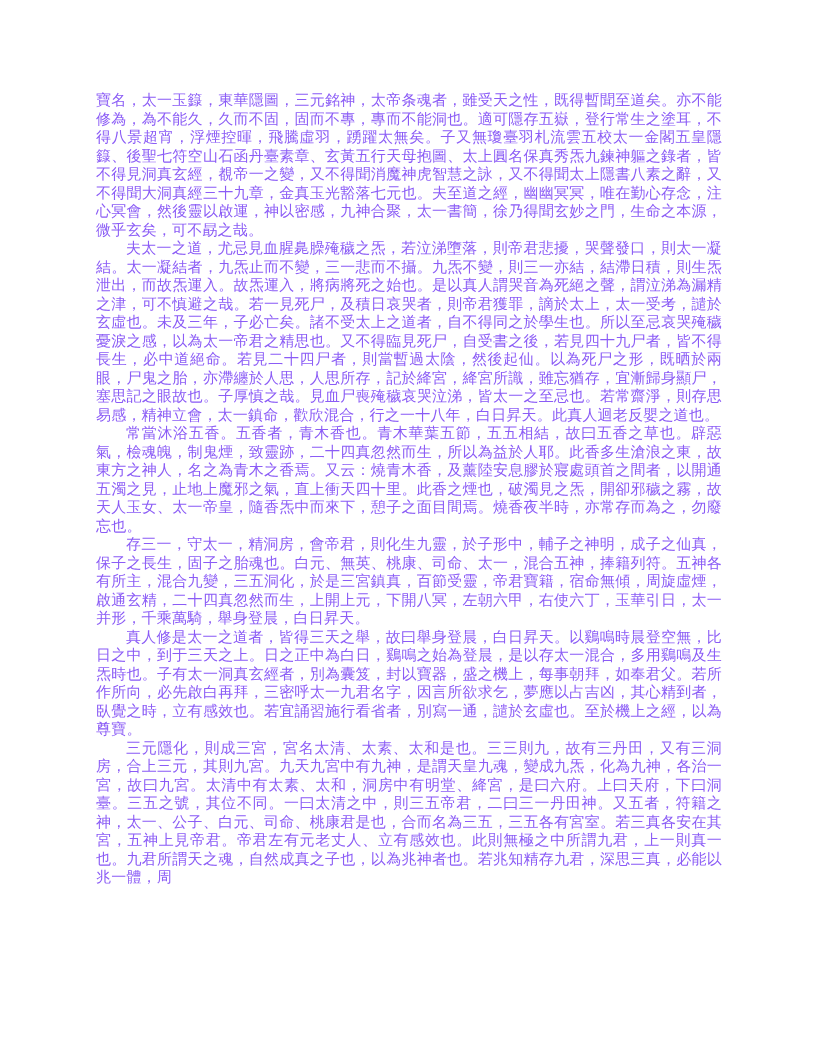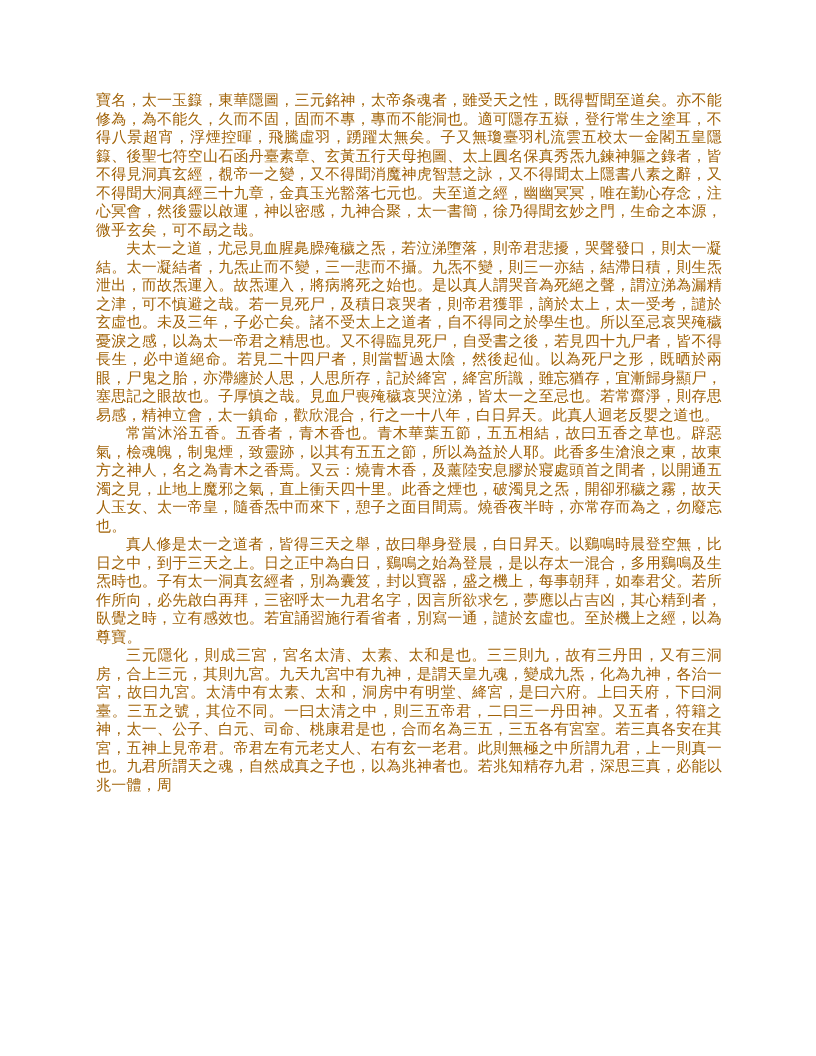--- a/index.html
+++ b/index.html
@@ -19,7 +19,7 @@
     left: 96px;
     top: 91px;
     width: 626px;
-    color: #a16207;
+    color: #8b5cf6;
     font-family: "Liberation Serif", "DejaVu Serif", serif;
     font-size: 15px;
     line-height: 18.5px;

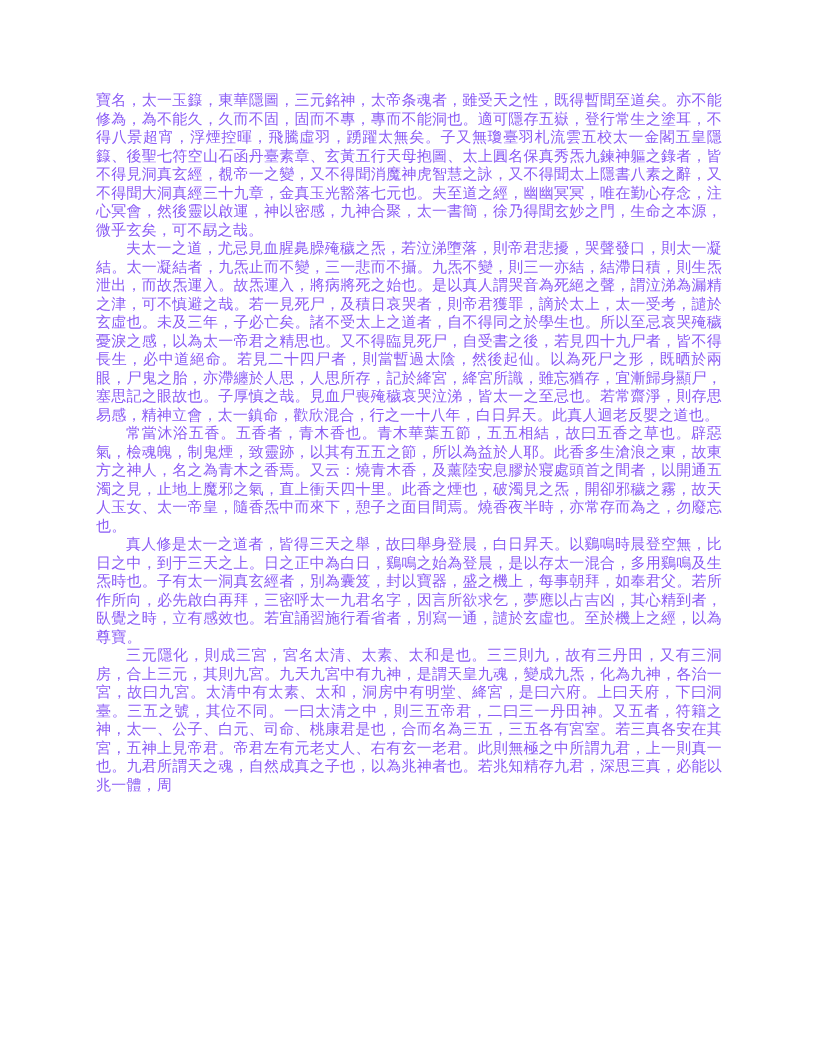--- a/index.html
+++ b/index.html
@@ -42,7 +42,7 @@
   <div class="text-block">
     <p class="para no-indent">寶名，太一玉籙，東華隱圖，三元銘神，太帝条魂者，雖受天之性，既得暫聞至道矣。亦不能修為，為不能久，久而不固，固而不專，專而不能洞也。適可隱存五嶽，登行常生之塗耳，不得八景超宵，浮煙控暉，飛騰虛羽，踴躍太無矣。子又無瓊臺羽札流雲五校太一金閣五皇隱籙、後聖七符空山石函丹臺素章、玄黃五行天母抱圖、太上圓名保真秀炁九鍊神軀之錄者，皆不得見洞真玄經，覩帝一之變，又不得聞消魔神虎智慧之詠，又不得聞太上隱書八素之辭，又不得聞大洞真經三十九章，金真玉光豁落七元也。夫至道之經，幽幽冥冥，唯在勤心存念，注心冥會，然後靈以啟運，神以密感，九神合聚，太一書簡，徐乃得聞玄妙之門，生命之本源，微乎玄矣，可不勗之哉。</p>
     <p class="para">夫太一之道，尤忌見血腥臰臊殗穢之炁，若泣涕墮落，則帝君悲擾，哭聲發口，則太一凝結。太一凝結者，九炁止而不變，三一悲而不攝。九炁不變，則三一亦結，結滯日積，則生炁泄出，而故炁運入。故炁運入，將病將死之始也。是以真人謂哭音為死絕之聲，謂泣涕為漏精之津，可不慎避之哉。若一見死尸，及積日哀哭者，則帝君獲罪，謫於太上，太一受考，譴於玄虛也。未及三年，子必亡矣。諸不受太上之道者，自不得同之於學生也。所以至忌哀哭殗穢憂淚之感，以為太一帝君之精思也。又不得臨見死尸，自受書之後，若見四十九尸者，皆不得長生，必中道絕命。若見二十四尸者，則當暫過太陰，然後起仙。以為死尸之形，既晒於兩眼，尸鬼之胎，亦滯纏於人思，人思所存，記於絳宮，絳宮所識，雖忘猶存，宜漸歸身顯尸，塞思記之眼故也。子厚慎之哉。見血尸喪殗穢哀哭泣涕，皆太一之至忌也。若常齋淨，則存思易感，精神立會，太一鎮命，歡欣混合，行之一十八年，白日昇天。此真人迴老反嬰之道也。</p>
-    <p class="para">常當沐浴五香。五香者，青木香也。青木華葉五節，五五相結，故曰五香之草也。辟惡氣，檢魂魄，制鬼煙，致靈跡，以其有五五之節，所以為益於人耶。此香多生滄浪之東，故東方之神人，名之為青木之香焉。又云：燒青木香，及薰陸安息膠於寢處頭首之間者，以開通五濁之見，止地上魔邪之氣，直上衝天四十里。此香之煙也，破濁見之炁，開卻邪穢之霧，故天人玉女、太一帝皇，隨香炁中而來下，憩子之面目間焉。燒香夜半時，亦常存而為之，勿廢忘也。</p>
+    <p class="para">常當沐浴五香。五香者，青木香也。青木華葉五節，五五相結，故曰五香之草也。辟惡氣，檢魂魄，制鬼煙，致靈跡，二十四真忽然而生，所以為益於人耶。此香多生滄浪之東，故東方之神人，名之為青木之香焉。又云：燒青木香，及薰陸安息膠於寢處頭首之間者，以開通五濁之見，止地上魔邪之氣，直上衝天四十里。此香之煙也，破濁見之炁，開卻邪穢之霧，故天人玉女、太一帝皇，隨香炁中而來下，憩子之面目間焉。燒香夜半時，亦常存而為之，勿廢忘也。</p>
     <p class="para">真人修是太一之道者，皆得三天之舉，故曰舉身登晨，白日昇天。以鷄鳴時晨登空無，比日之中，到于三天之上。日之正中為白日，鷄鳴之始為登晨，是以存太一混合，多用鷄鳴及生炁時也。子有太一洞真玄經者，別為囊笈，封以寶器，盛之機上，每事朝拜，如奉君父。若所作所向，必先啟白再拜，三密呼太一九君名字，因言所欲求乞，夢應以占吉凶，其心精到者，臥覺之時，立有感效也。若宜誦習施行看省者，別寫一通，譴於玄虛也。至於機上之經，以為尊寶。</p>
     <p class="para">三元隱化，則成三宮，宮名太清、太素、太和是也。三三則九，故有三丹田，又有三洞房，合上三元，其則九宮。九天九宮中有九神，是謂天皇九魂，變成九炁，化為九神，各治一宮，故曰九宮。太清中有太素、太和，洞房中有明堂、絳宮，是曰六府。上曰天府，下曰洞臺。三五之號，其位不同。一曰太清之中，則三五帝君，二曰三一丹田神。又五者，符籍之神，太一、公子、白元、司命、桃康君是也，合而名為三五，三五各有宮室。若三真各安在其宮，五神上見帝君。帝君左有元老丈人、右有玄一老君。此則無極之中所謂九君，上一則真一也。九君所謂天之魂，自然成真之子也，以為兆神者也。若兆知精存九君，深思三真，必能以兆一體，周</p>
   </div>

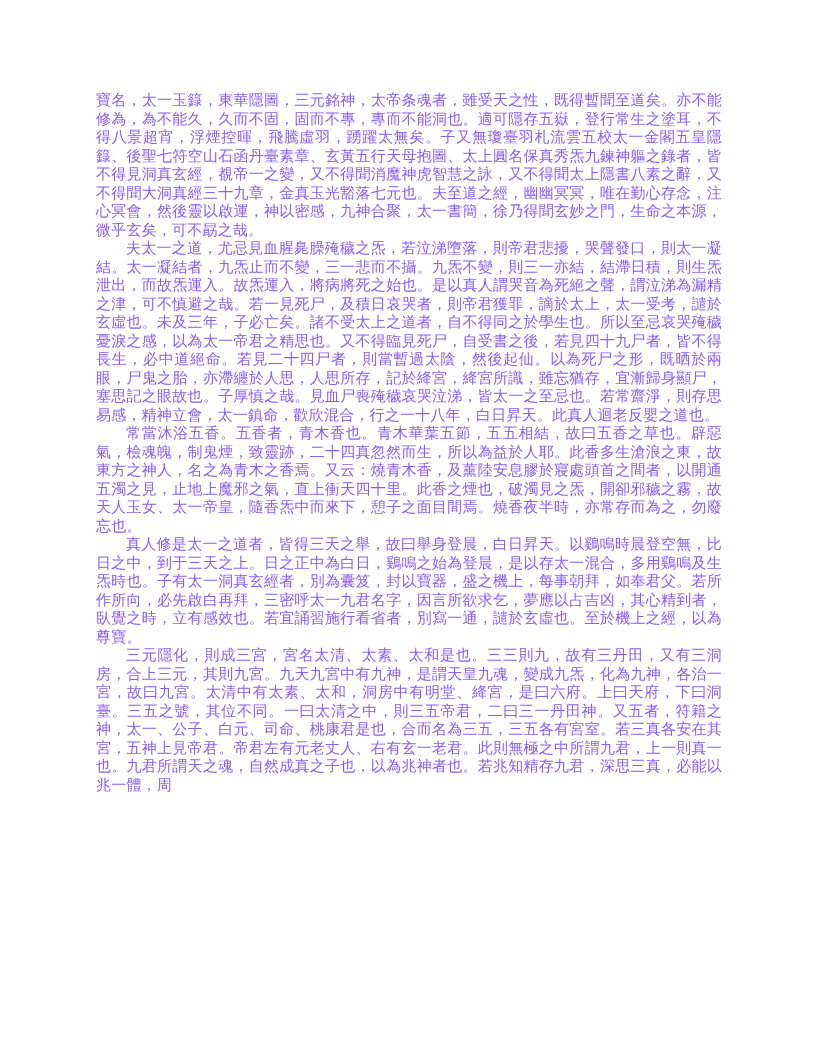--- a/index.html
+++ b/index.html
@@ -43,6 +43,7 @@
     <p class="para no-indent">寶名，太一玉籙，東華隱圖，三元銘神，太帝条魂者，雖受天之性，既得暫聞至道矣。亦不能修為，為不能久，久而不固，固而不專，專而不能洞也。適可隱存五嶽，登行常生之塗耳，不得八景超宵，浮煙控暉，飛騰虛羽，踴躍太無矣。子又無瓊臺羽札流雲五校太一金閣五皇隱籙、後聖七符空山石函丹臺素章、玄黃五行天母抱圖、太上圓名保真秀炁九鍊神軀之錄者，皆不得見洞真玄經，覩帝一之變，又不得聞消魔神虎智慧之詠，又不得聞太上隱書八素之辭，又不得聞大洞真經三十九章，金真玉光豁落七元也。夫至道之經，幽幽冥冥，唯在勤心存念，注心冥會，然後靈以啟運，神以密感，九神合聚，太一書簡，徐乃得聞玄妙之門，生命之本源，微乎玄矣，可不勗之哉。</p>
     <p class="para">夫太一之道，尤忌見血腥臰臊殗穢之炁，若泣涕墮落，則帝君悲擾，哭聲發口，則太一凝結。太一凝結者，九炁止而不變，三一悲而不攝。九炁不變，則三一亦結，結滯日積，則生炁泄出，而故炁運入。故炁運入，將病將死之始也。是以真人謂哭音為死絕之聲，謂泣涕為漏精之津，可不慎避之哉。若一見死尸，及積日哀哭者，則帝君獲罪，謫於太上，太一受考，譴於玄虛也。未及三年，子必亡矣。諸不受太上之道者，自不得同之於學生也。所以至忌哀哭殗穢憂淚之感，以為太一帝君之精思也。又不得臨見死尸，自受書之後，若見四十九尸者，皆不得長生，必中道絕命。若見二十四尸者，則當暫過太陰，然後起仙。以為死尸之形，既晒於兩眼，尸鬼之胎，亦滯纏於人思，人思所存，記於絳宮，絳宮所識，雖忘猶存，宜漸歸身顯尸，塞思記之眼故也。子厚慎之哉。見血尸喪殗穢哀哭泣涕，皆太一之至忌也。若常齋淨，則存思易感，精神立會，太一鎮命，歡欣混合，行之一十八年，白日昇天。此真人迴老反嬰之道也。</p>
     <p class="para">常當沐浴五香。五香者，青木香也。青木華葉五節，五五相結，故曰五香之草也。辟惡氣，檢魂魄，制鬼煙，致靈跡，二十四真忽然而生，所以為益於人耶。此香多生滄浪之東，故東方之神人，名之為青木之香焉。又云：燒青木香，及薰陸安息膠於寢處頭首之間者，以開通五濁之見，止地上魔邪之氣，直上衝天四十里。此香之煙也，破濁見之炁，開卻邪穢之霧，故天人玉女、太一帝皇，隨香炁中而來下，憩子之面目間焉。燒香夜半時，亦常存而為之，勿廢忘也。</p>
+    <p class="para">存三一，守太一，精洞房，會帝君，則化生九靈，於子形中，輔子之神明，成子之仙真，保子之長生，固子之胎魂也。白元、無英、桃康、司命、太一，混合五神，捧籍列符。五神各有所主，混合九變，三五洞化，於是三宮鎮真，百節受靈，帝君寶籍，宿命無傾，周旋虛煙，啟通玄精，二十四真忽然而生，上開上元，下開八冥，左朝六甲，右使六丁，玉華引日，太一并形，千乘萬騎，舉身登晨，白日昇天。</p>
     <p class="para">真人修是太一之道者，皆得三天之舉，故曰舉身登晨，白日昇天。以鷄鳴時晨登空無，比日之中，到于三天之上。日之正中為白日，鷄鳴之始為登晨，是以存太一混合，多用鷄鳴及生炁時也。子有太一洞真玄經者，別為囊笈，封以寶器，盛之機上，每事朝拜，如奉君父。若所作所向，必先啟白再拜，三密呼太一九君名字，因言所欲求乞，夢應以占吉凶，其心精到者，臥覺之時，立有感效也。若宜誦習施行看省者，別寫一通，譴於玄虛也。至於機上之經，以為尊寶。</p>
     <p class="para">三元隱化，則成三宮，宮名太清、太素、太和是也。三三則九，故有三丹田，又有三洞房，合上三元，其則九宮。九天九宮中有九神，是謂天皇九魂，變成九炁，化為九神，各治一宮，故曰九宮。太清中有太素、太和，洞房中有明堂、絳宮，是曰六府。上曰天府，下曰洞臺。三五之號，其位不同。一曰太清之中，則三五帝君，二曰三一丹田神。又五者，符籍之神，太一、公子、白元、司命、桃康君是也，合而名為三五，三五各有宮室。若三真各安在其宮，五神上見帝君。帝君左有元老丈人、右有玄一老君。此則無極之中所謂九君，上一則真一也。九君所謂天之魂，自然成真之子也，以為兆神者也。若兆知精存九君，深思三真，必能以兆一體，周</p>
   </div>

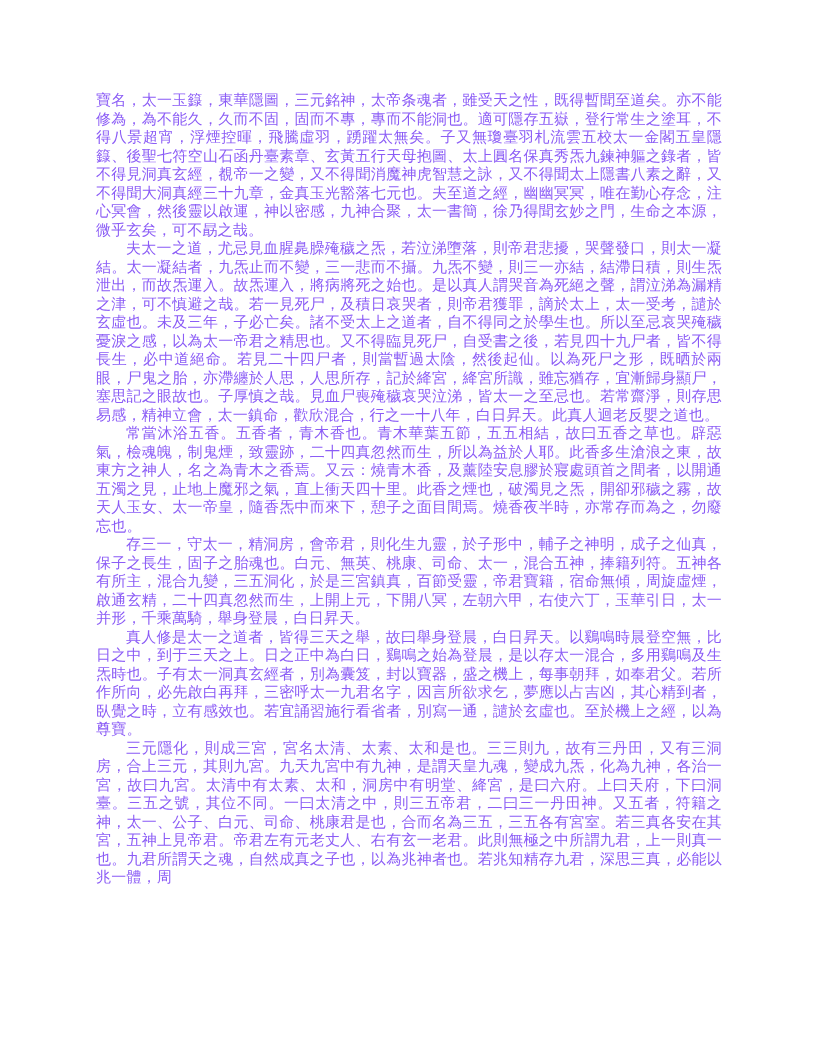--- a/index.html
+++ b/index.html
@@ -45,7 +45,7 @@
     <p class="para">常當沐浴五香。五香者，青木香也。青木華葉五節，五五相結，故曰五香之草也。辟惡氣，檢魂魄，制鬼煙，致靈跡，二十四真忽然而生，所以為益於人耶。此香多生滄浪之東，故東方之神人，名之為青木之香焉。又云：燒青木香，及薰陸安息膠於寢處頭首之間者，以開通五濁之見，止地上魔邪之氣，直上衝天四十里。此香之煙也，破濁見之炁，開卻邪穢之霧，故天人玉女、太一帝皇，隨香炁中而來下，憩子之面目間焉。燒香夜半時，亦常存而為之，勿廢忘也。</p>
     <p class="para">存三一，守太一，精洞房，會帝君，則化生九靈，於子形中，輔子之神明，成子之仙真，保子之長生，固子之胎魂也。白元、無英、桃康、司命、太一，混合五神，捧籍列符。五神各有所主，混合九變，三五洞化，於是三宮鎮真，百節受靈，帝君寶籍，宿命無傾，周旋虛煙，啟通玄精，二十四真忽然而生，上開上元，下開八冥，左朝六甲，右使六丁，玉華引日，太一并形，千乘萬騎，舉身登晨，白日昇天。</p>
     <p class="para">真人修是太一之道者，皆得三天之舉，故曰舉身登晨，白日昇天。以鷄鳴時晨登空無，比日之中，到于三天之上。日之正中為白日，鷄鳴之始為登晨，是以存太一混合，多用鷄鳴及生炁時也。子有太一洞真玄經者，別為囊笈，封以寶器，盛之機上，每事朝拜，如奉君父。若所作所向，必先啟白再拜，三密呼太一九君名字，因言所欲求乞，夢應以占吉凶，其心精到者，臥覺之時，立有感效也。若宜誦習施行看省者，別寫一通，譴於玄虛也。至於機上之經，以為尊寶。</p>
-    <p class="para">三元隱化，則成三宮，宮名太清、太素、太和是也。三三則九，故有三丹田，又有三洞房，合上三元，其則九宮。九天九宮中有九神，是謂天皇九魂，變成九炁，化為九神，各治一宮，故曰九宮。太清中有太素、太和，洞房中有明堂、絳宮，是曰六府。上曰天府，下曰洞臺。三五之號，其位不同。一曰太清之中，則三五帝君，二曰三一丹田神。又五者，符籍之神，太一、公子、白元、司命、桃康君是也，合而名為三五，三五各有宮室。若三真各安在其宮，五神上見帝君。帝君左有元老丈人、右有玄一老君。此則無極之中所謂九君，上一則真一也。九君所謂天之魂，自然成真之子也，以為兆神者也。若兆知精存九君，深思三真，必能以兆一體，周</p>
+    <p class="para">三元隱化，則成三宮，宮名太清、太素、太和是也。三三則九，故有三丹田，又有三洞房，合上三元，其則九宮。九天九宮中有九神，是謂天皇九魂，變成九炁，化為九神，各治一宮，故曰九宮。太清中有太素、太和，洞房中有明堂、絳宮，是曰六府。上曰天府，下曰洞臺。三五之號，其位不同。一曰太清之中，則三五帝君，二曰三一丹田神。又五者，符籍之神，太一、公子、白元、司命、桃康君是也，合而名為三五，三五各有宮室。若三真各安在其宮，五神上見帝君。帝君左有元老丈人、立有感效也。此則無極之中所謂九君，上一則真一也。九君所謂天之魂，自然成真之子也，以為兆神者也。若兆知精存九君，深思三真，必能以兆一體，周</p>
   </div>
 </div>
 

